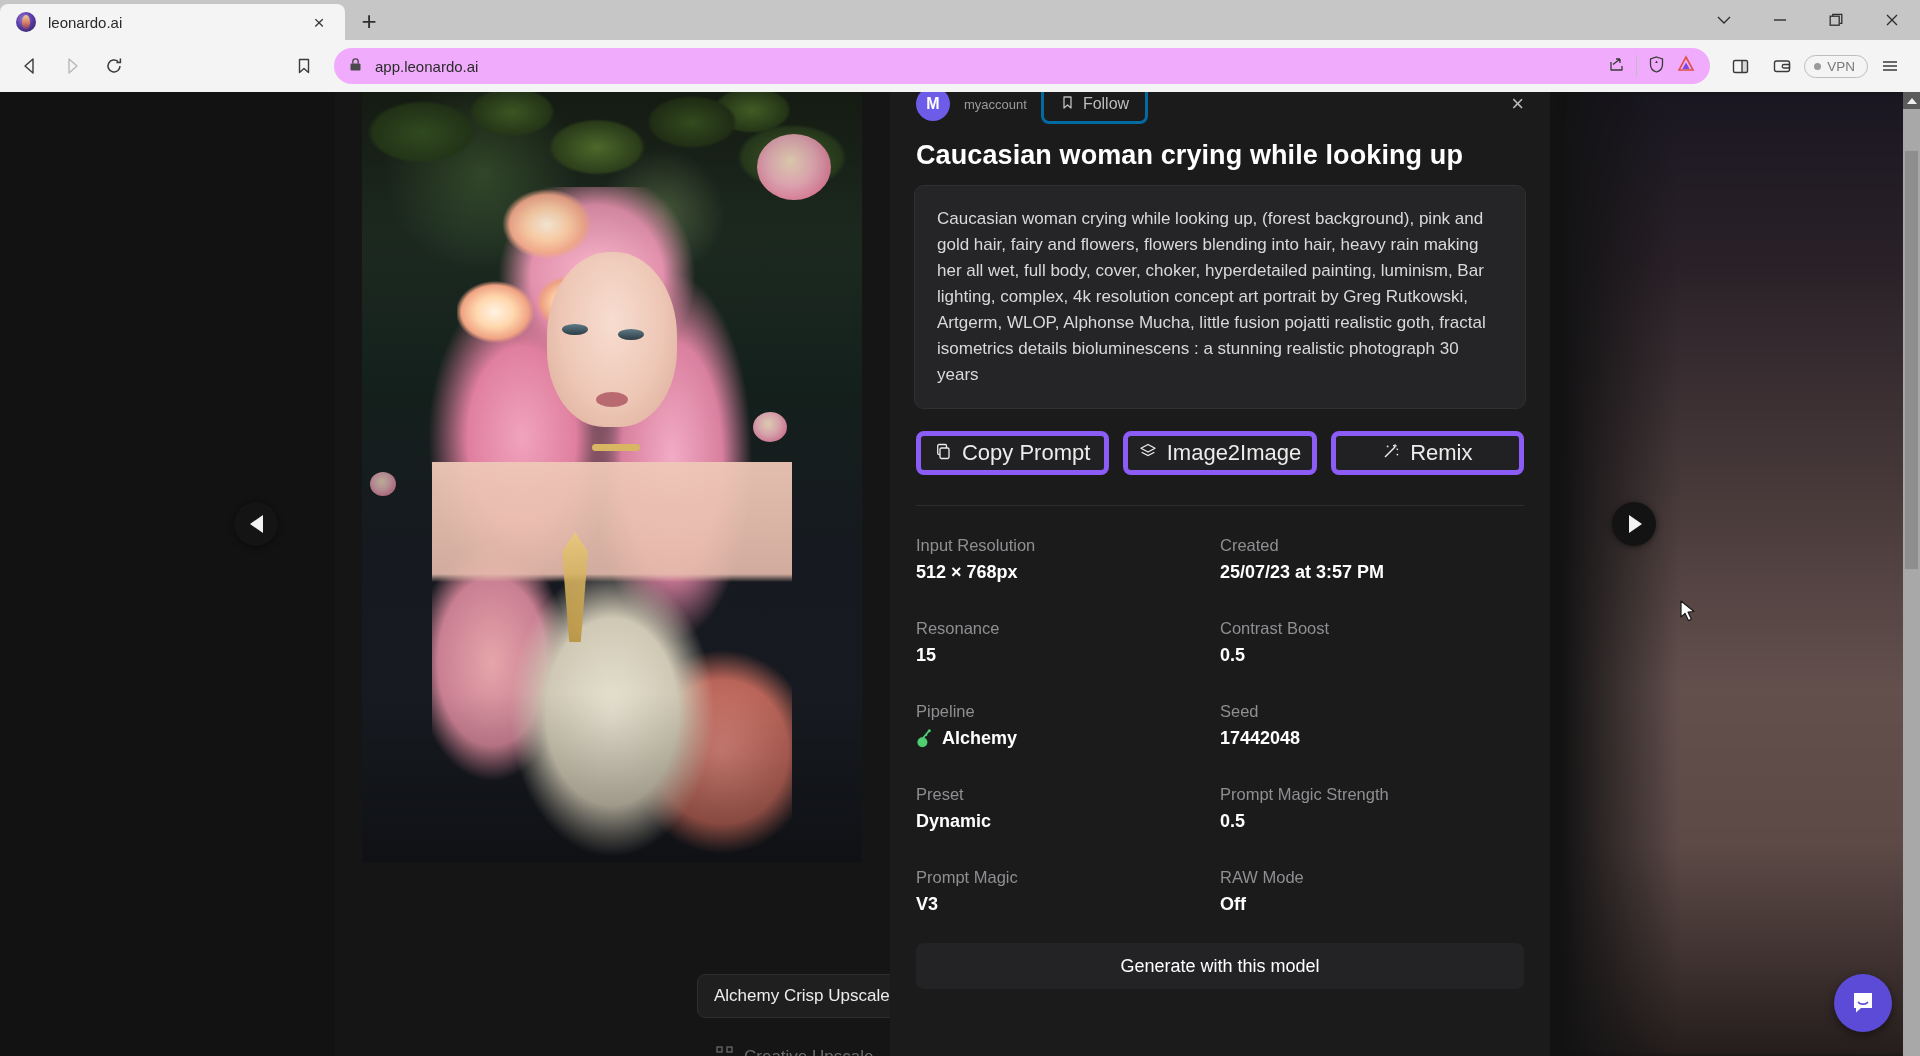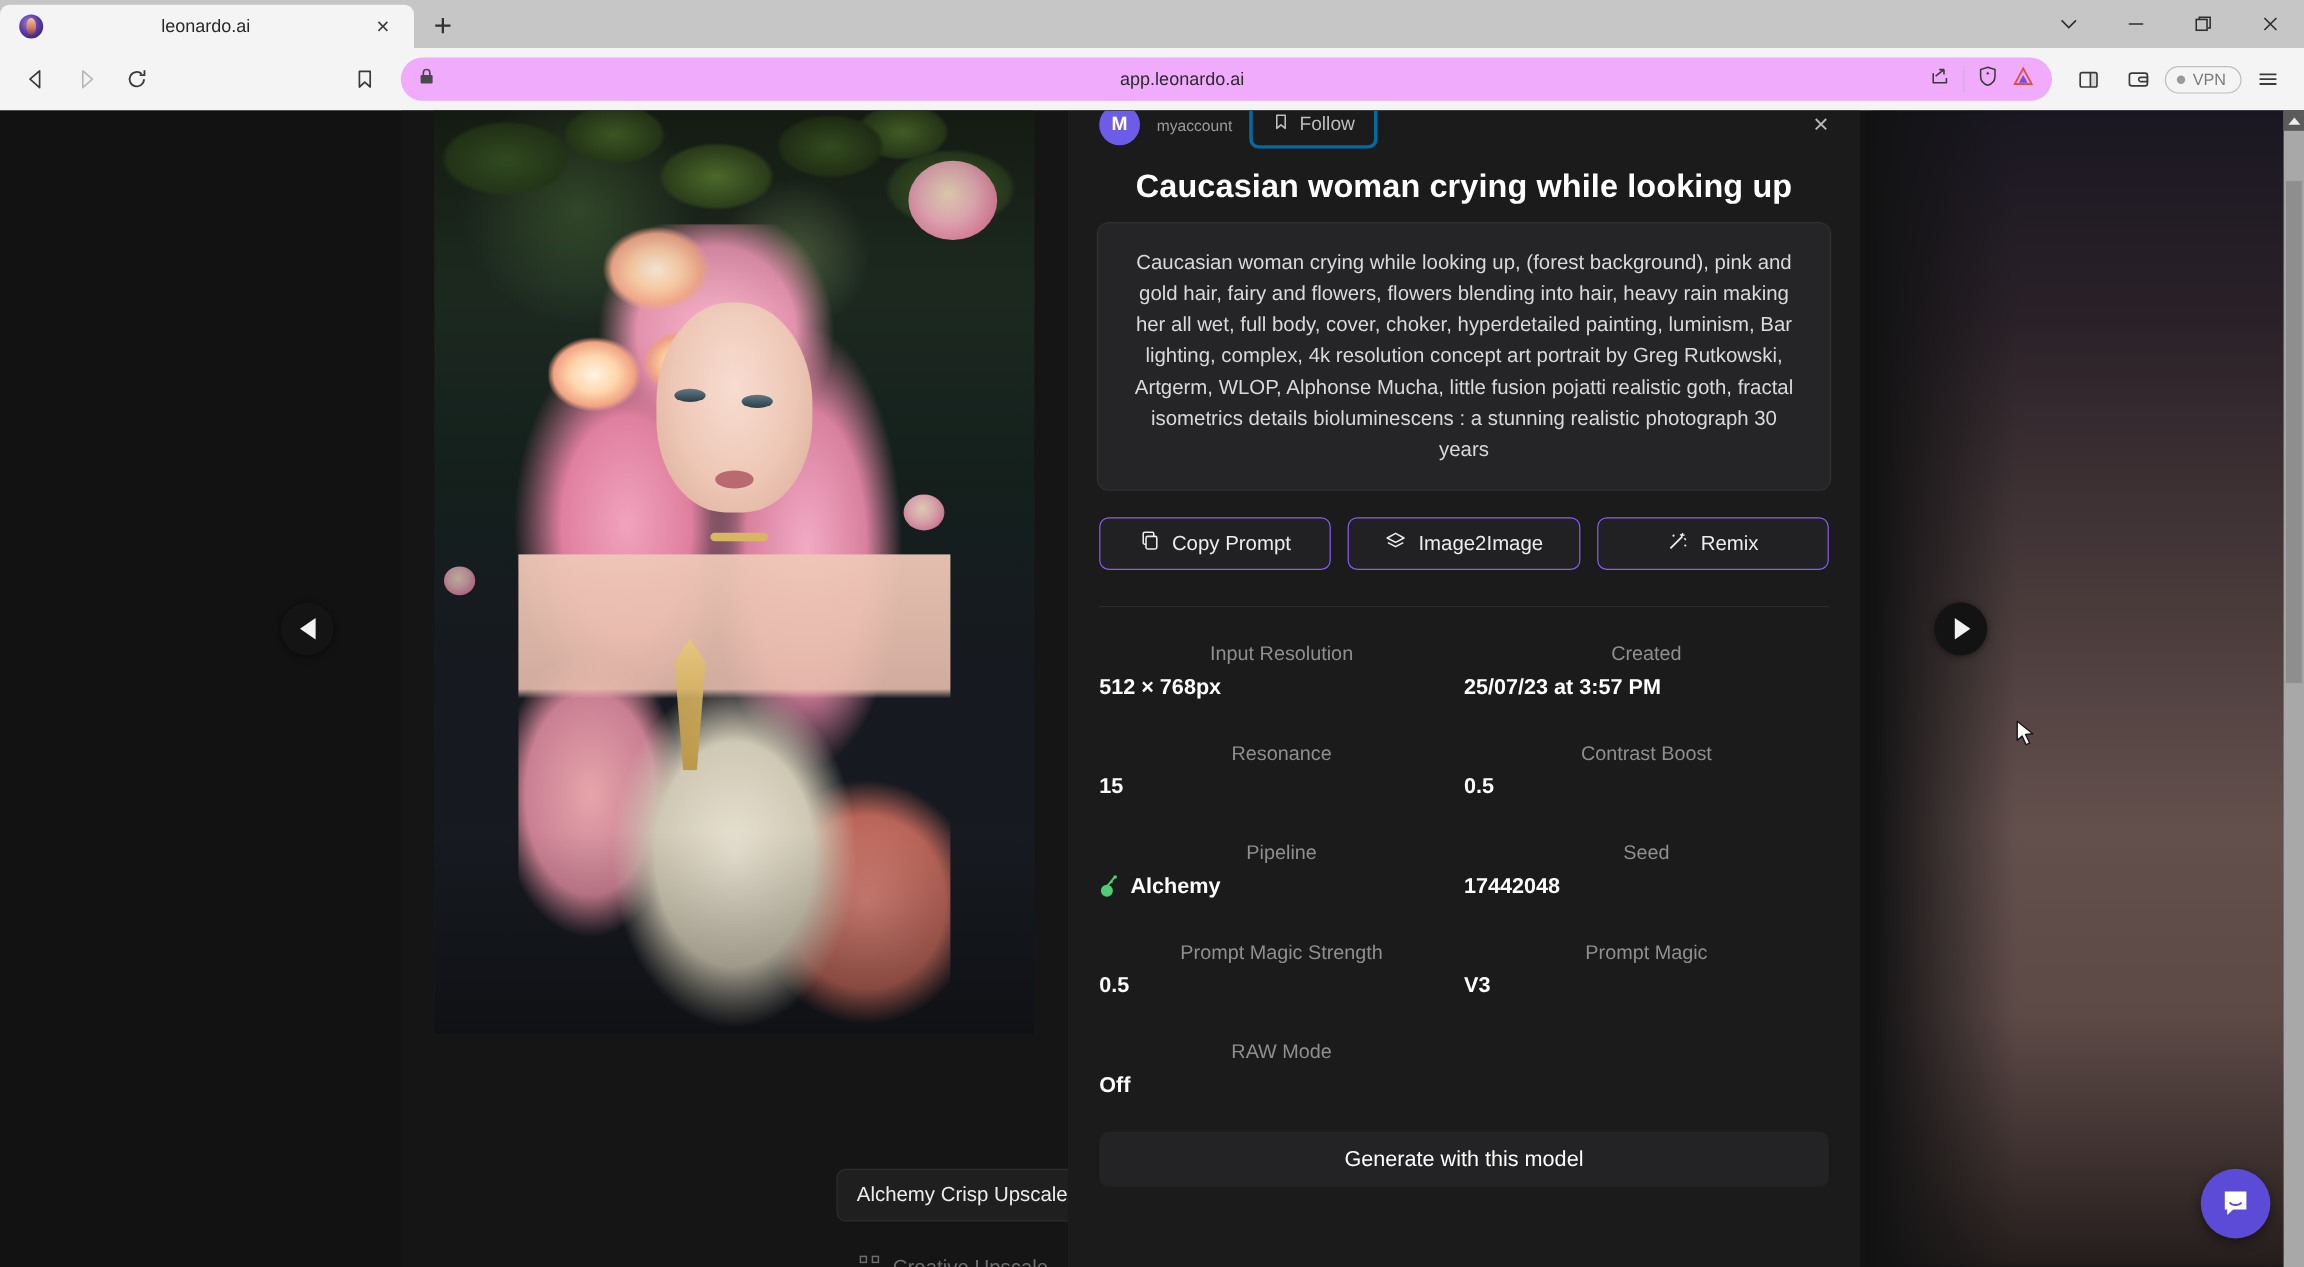--- a/index.html
+++ b/index.html
@@ -11,7 +11,7 @@
   }
 
   
-  .browser { width: 1920px; height: 944px; position: relative; text-align: center; }
+  .browser { width: 1920px; height: 944px; position: relative; }
 
   .tabstrip {
     height: 40px; background: #c6c6c6;

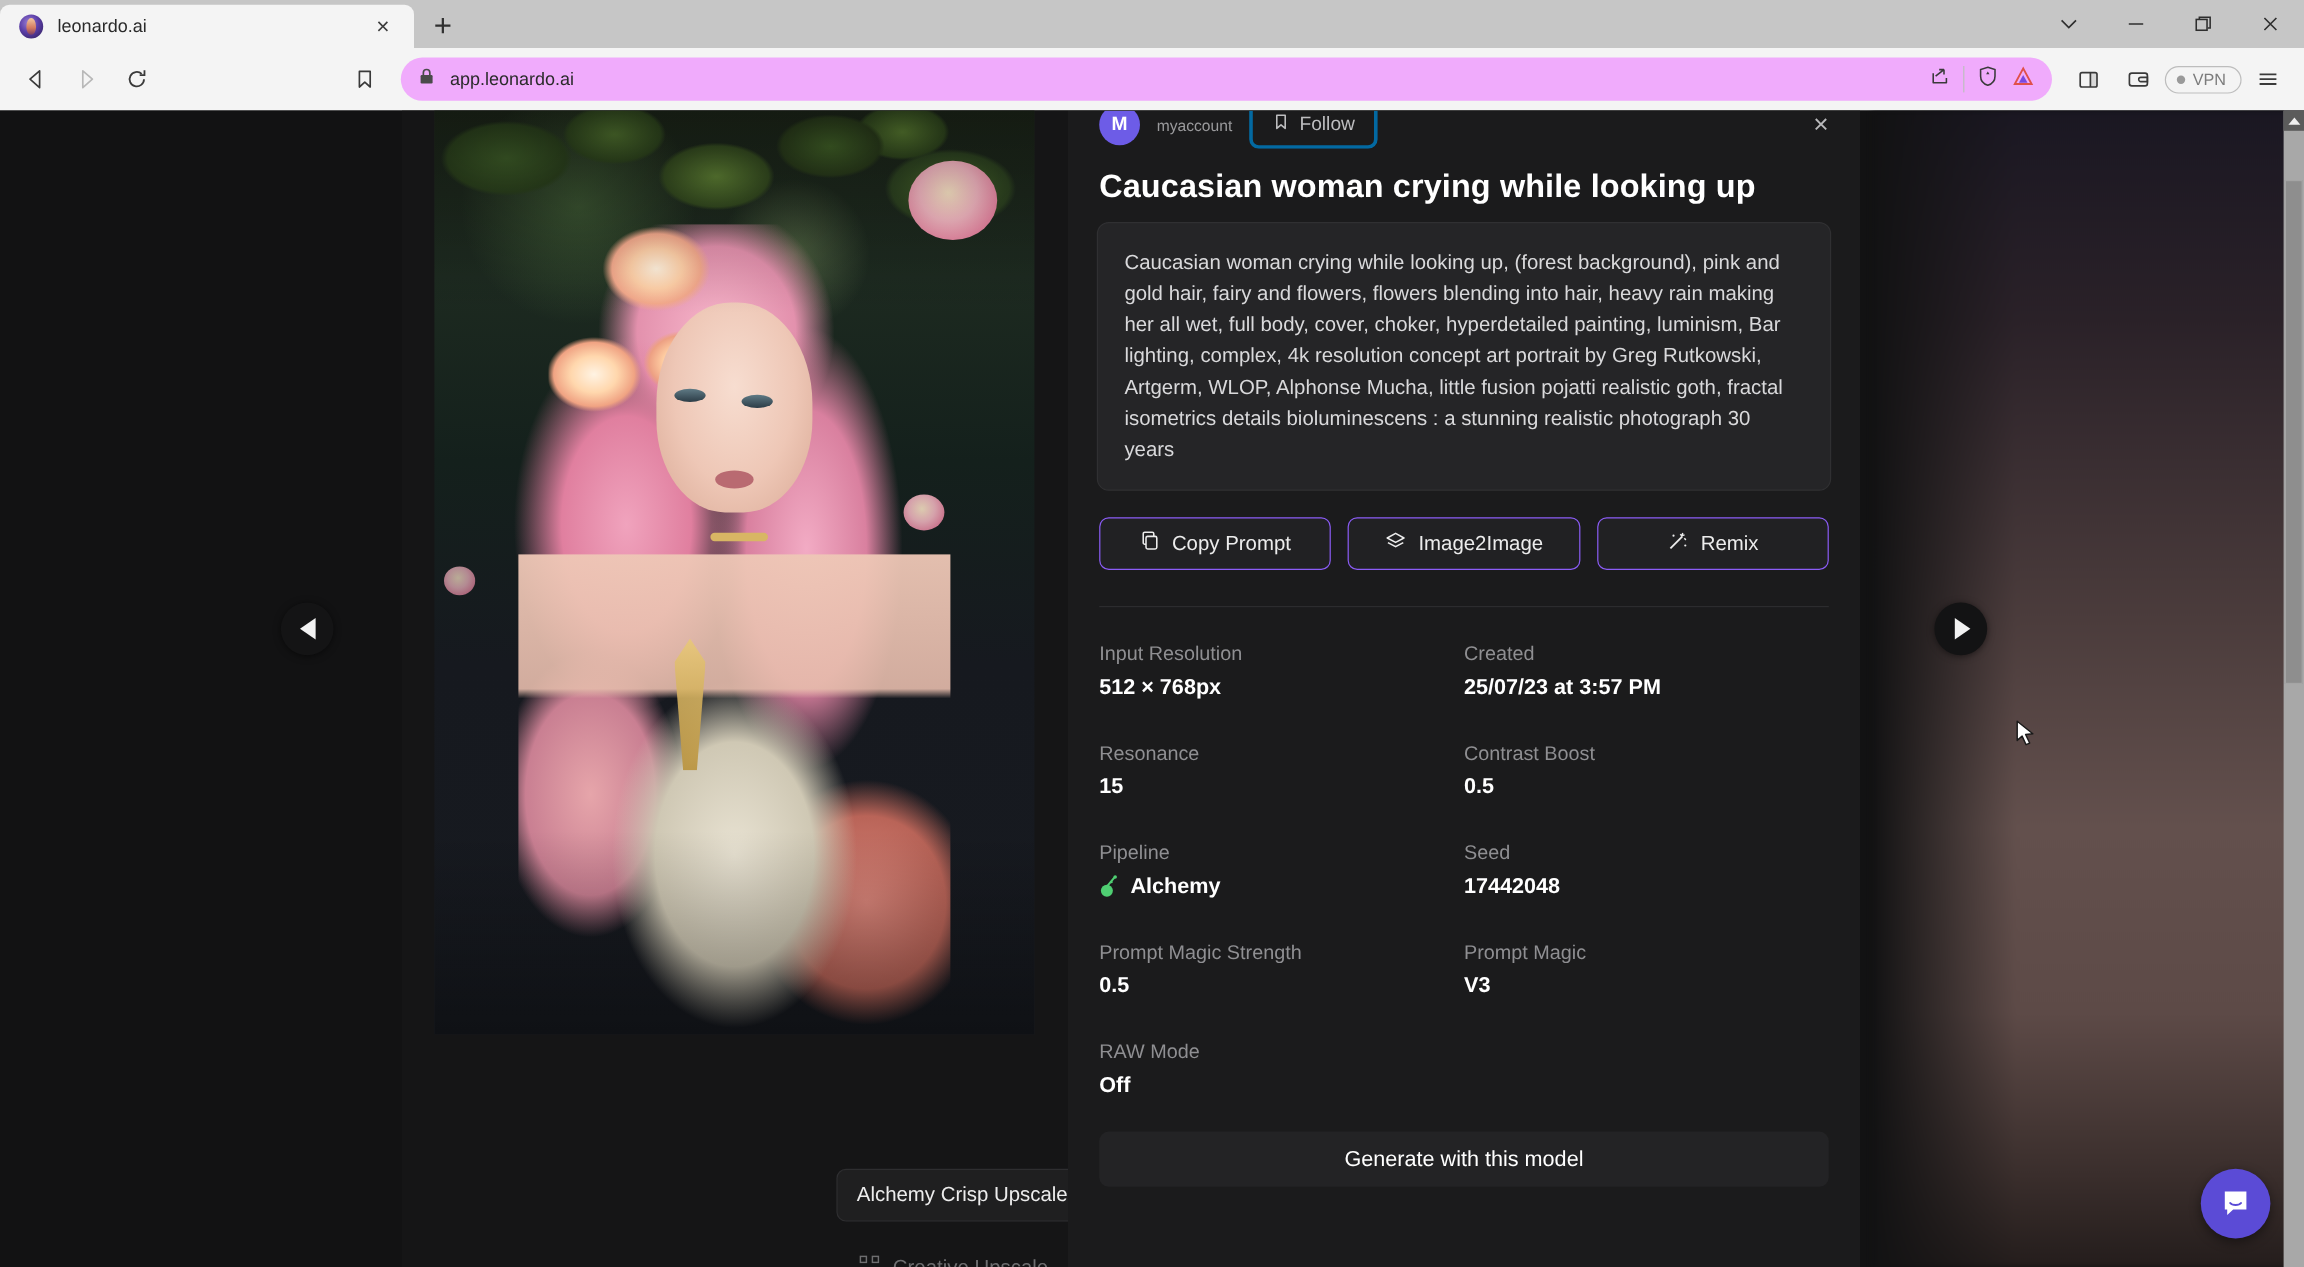--- a/index.html
+++ b/index.html
@@ -248,9 +248,9 @@
   }
   .prompt-actions { display: flex; gap: 14px; margin: 22px 26px 0; }
   .pa {
-    flex: 1 1 0; height: 44px; background: #212123; border: 1px solid #8b5cf6;
+    flex: 1 1 0; height: 44px; background: #212123; border: 5px solid #8b5cf6;
     border-radius: 8px; display: flex; align-items: center; justify-content: center;
-    gap: 10px; color: #ececec; font-size: 17px;
+    gap: 10px; color: #ececec; font-size: 22px;
   }
   .panel-divider { height: 1px; background: #2c2c2e; margin: 30px 26px 0; }
 

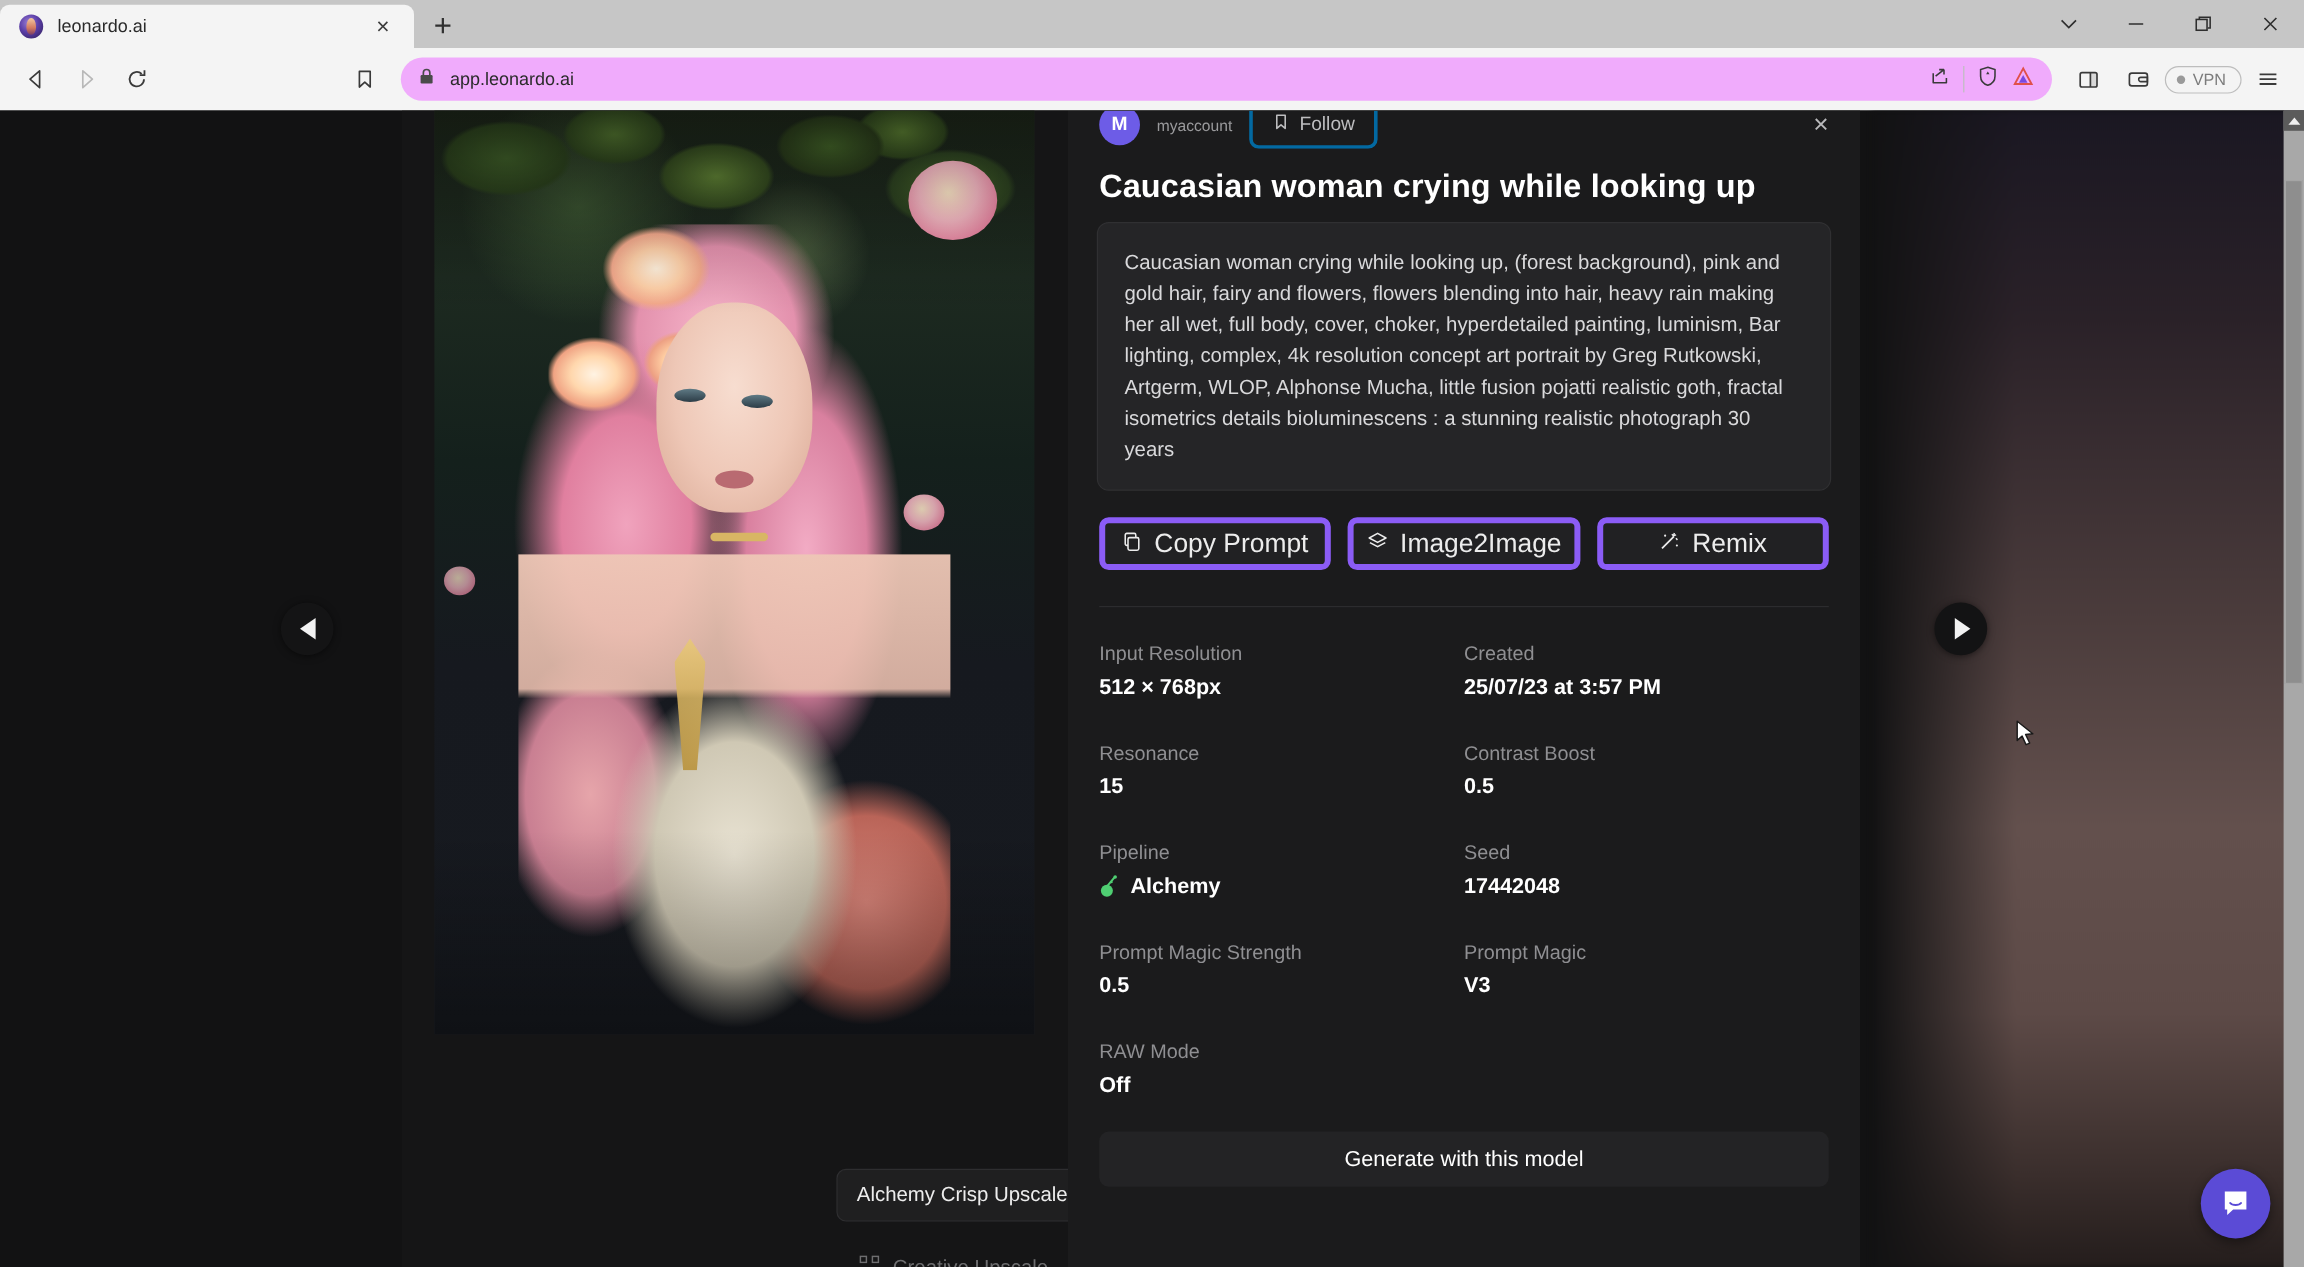--- a/index.html
+++ b/index.html
@@ -570,6 +570,10 @@
           <div class="meta-v">17442048</div>
         </div>
         <div>
+          <div class="meta-k">Preset</div>
+          <div class="meta-v">Dynamic</div>
+        </div>
+        <div>
           <div class="meta-k">Prompt Magic Strength</div>
           <div class="meta-v">0.5</div>
         </div>

